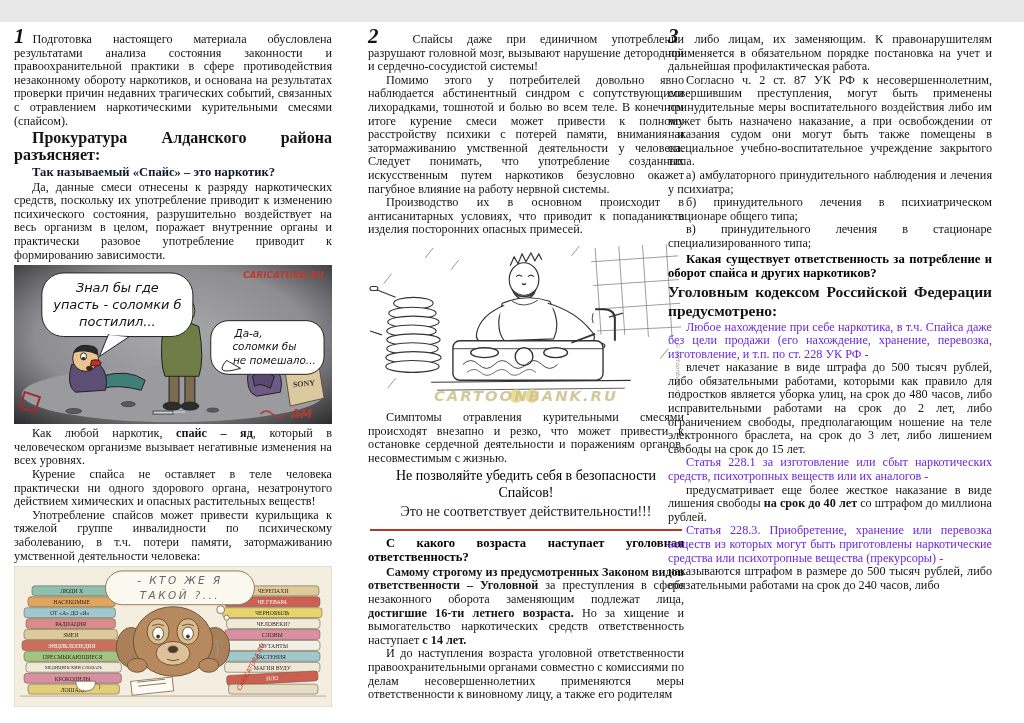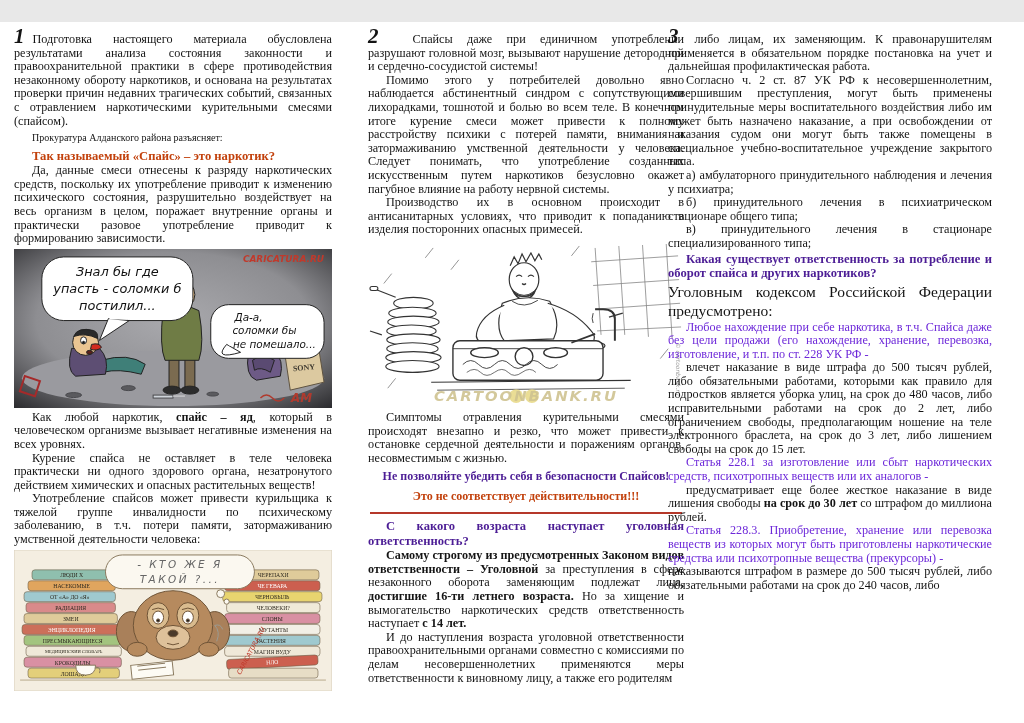--- a/index.html
+++ b/index.html
@@ -14,7 +14,7 @@
   .bignum{font-size:21px;font-weight:bold;font-style:italic;line-height:13px;margin-right:8px;}
   .num2{margin-right:34px;}
   .num3{margin-right:16px;}
-  .bh{font-weight:normal;font-size:10px;line-height:16.5px;text-indent:18px;margin:2px 0;text-align:justify;}
+  .bh{font-weight:bold;font-size:16px;line-height:16.5px;text-indent:18px;margin:2px 0;text-align:justify;}
   .red{color:#c2410c;}
   .brick{color:#4c1d95;}
   .blue{color:#6d28d9;}

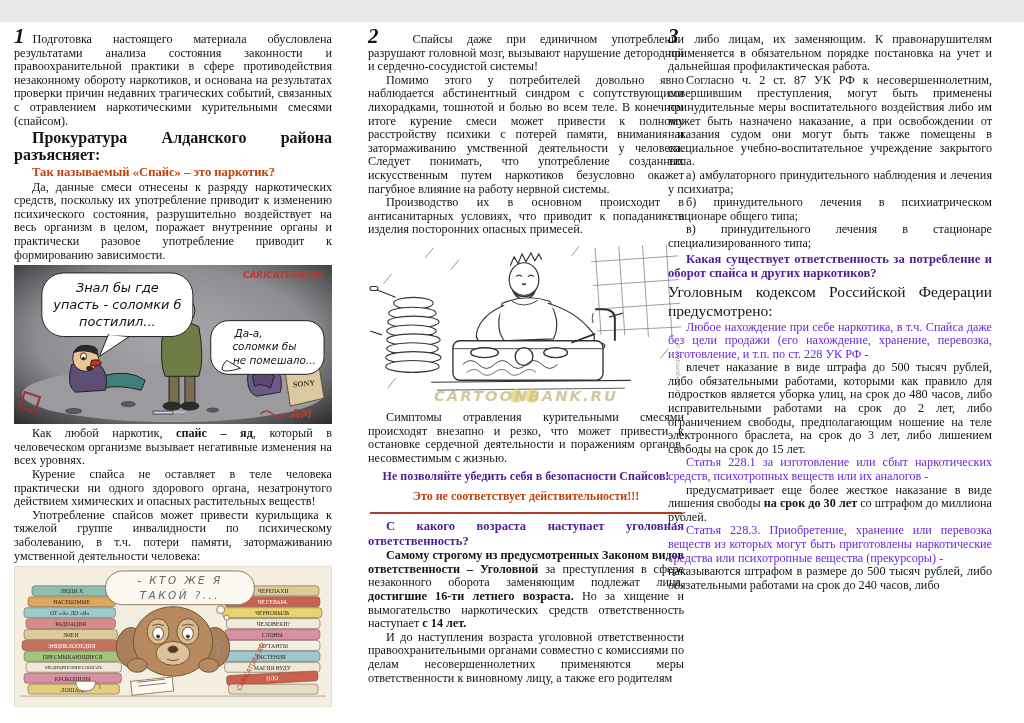--- a/index.html
+++ b/index.html
@@ -15,7 +15,7 @@
   .num2{margin-right:34px;}
   .num3{margin-right:16px;}
   .bh{font-weight:bold;font-size:16px;line-height:16.5px;text-indent:18px;margin:2px 0;text-align:justify;}
-  .red{color:#c2410c;}
+  .red{color:#0f172a;}
   .brick{color:#4c1d95;}
   .blue{color:#6d28d9;}
   .qhead{font-weight:bold;font-size:12.6px;line-height:14.5px;text-indent:18px;margin:1px 0;text-align:justify;}

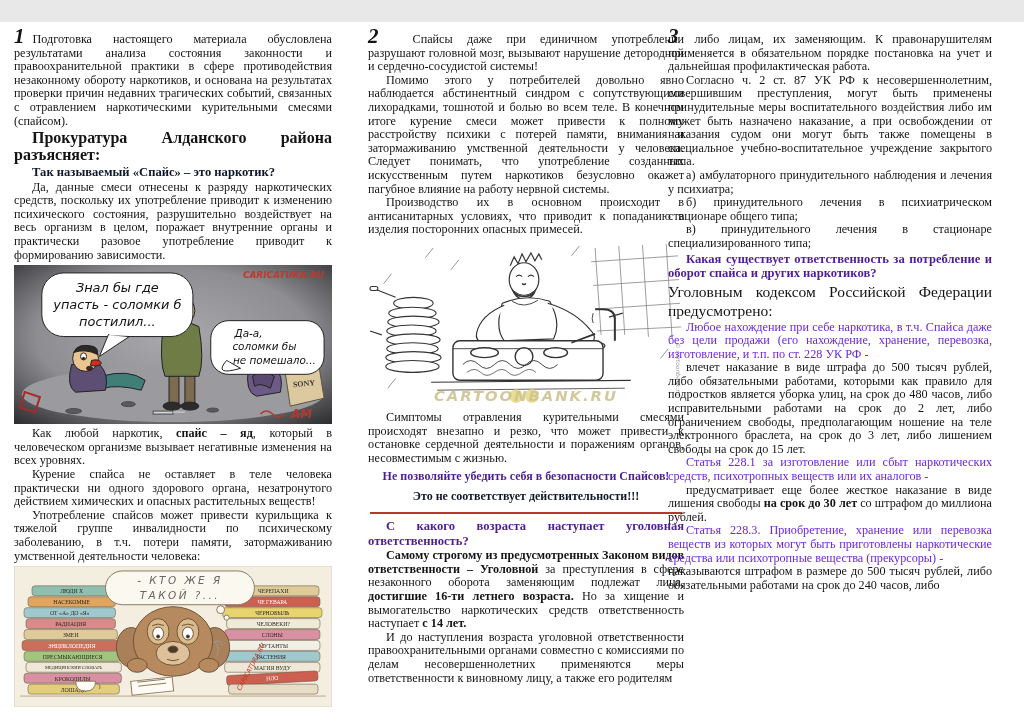--- a/index.html
+++ b/index.html
@@ -16,7 +16,7 @@
   .num3{margin-right:16px;}
   .bh{font-weight:bold;font-size:16px;line-height:16.5px;text-indent:18px;margin:2px 0;text-align:justify;}
   .red{color:#0f172a;}
-  .brick{color:#4c1d95;}
+  .brick{color:#000000;}
   .blue{color:#6d28d9;}
   .qhead{font-weight:bold;font-size:12.6px;line-height:14.5px;text-indent:18px;margin:1px 0;text-align:justify;}
   .warn{font-weight:bold;font-size:12px;line-height:16.5px;text-align:center;margin:3px 0 0;}

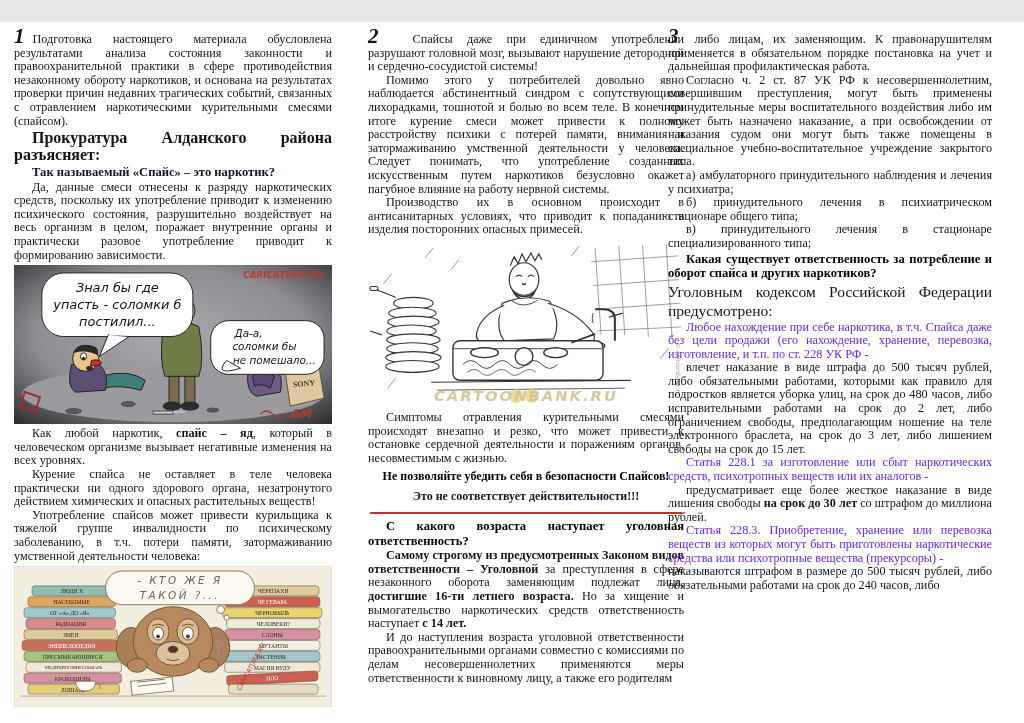--- a/index.html
+++ b/index.html
@@ -21,7 +21,7 @@
   .qhead{font-weight:bold;font-size:12.6px;line-height:14.5px;text-indent:18px;margin:1px 0;text-align:justify;}
   .warn{font-weight:bold;font-size:12px;line-height:16.5px;text-align:center;margin:3px 0 0;}
   .sep{border:none;border-top:2.5px solid #b5382a;margin:8px 2px 5px;}
-  .bigbold{font-weight:normal;font-size:15.5px;line-height:19px;text-align:justify;margin:1px 0;}
+  .bigbold{font-weight:bold;font-size:15.5px;line-height:19px;text-align:justify;margin:1px 0;}
   .cart{margin:3px 0;}
   svg{display:block;}
   svg text{font-family:"Liberation Serif", serif;}

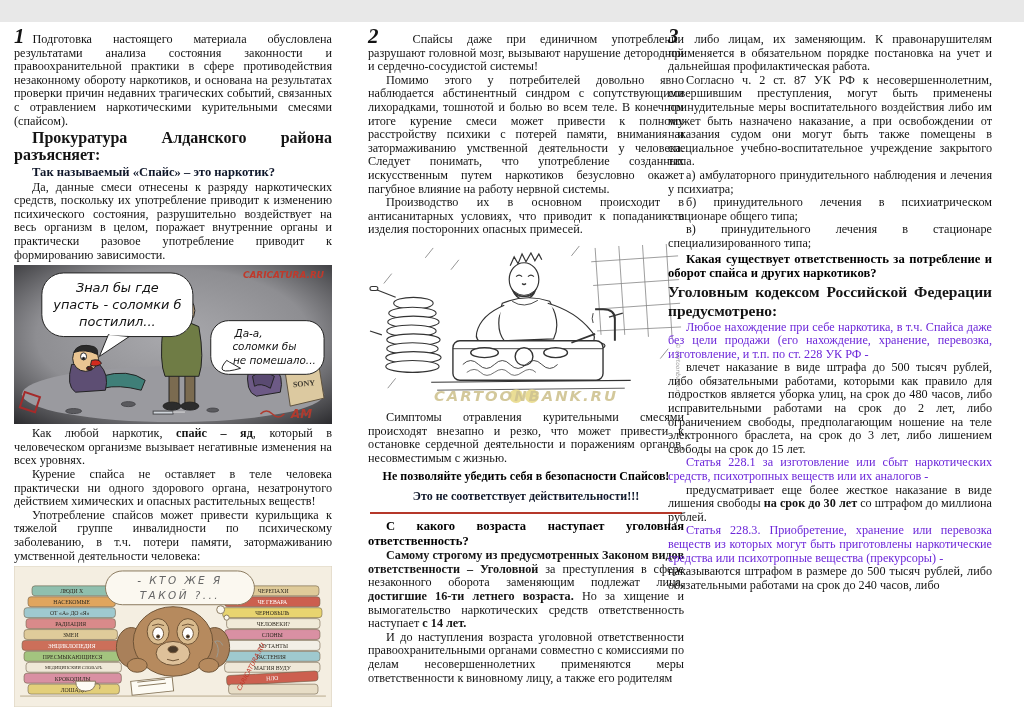--- a/index.html
+++ b/index.html
@@ -19,7 +19,7 @@
   .brick{color:#000000;}
   .blue{color:#6d28d9;}
   .qhead{font-weight:bold;font-size:12.6px;line-height:14.5px;text-indent:18px;margin:1px 0;text-align:justify;}
-  .warn{font-weight:bold;font-size:12px;line-height:16.5px;text-align:center;margin:3px 0 0;}
+  .warn{font-weight:normal;font-size:14px;line-height:16.5px;text-align:center;margin:3px 0 0;}
   .sep{border:none;border-top:2.5px solid #b5382a;margin:8px 2px 5px;}
   .bigbold{font-weight:bold;font-size:15.5px;line-height:19px;text-align:justify;margin:1px 0;}
   .cart{margin:3px 0;}

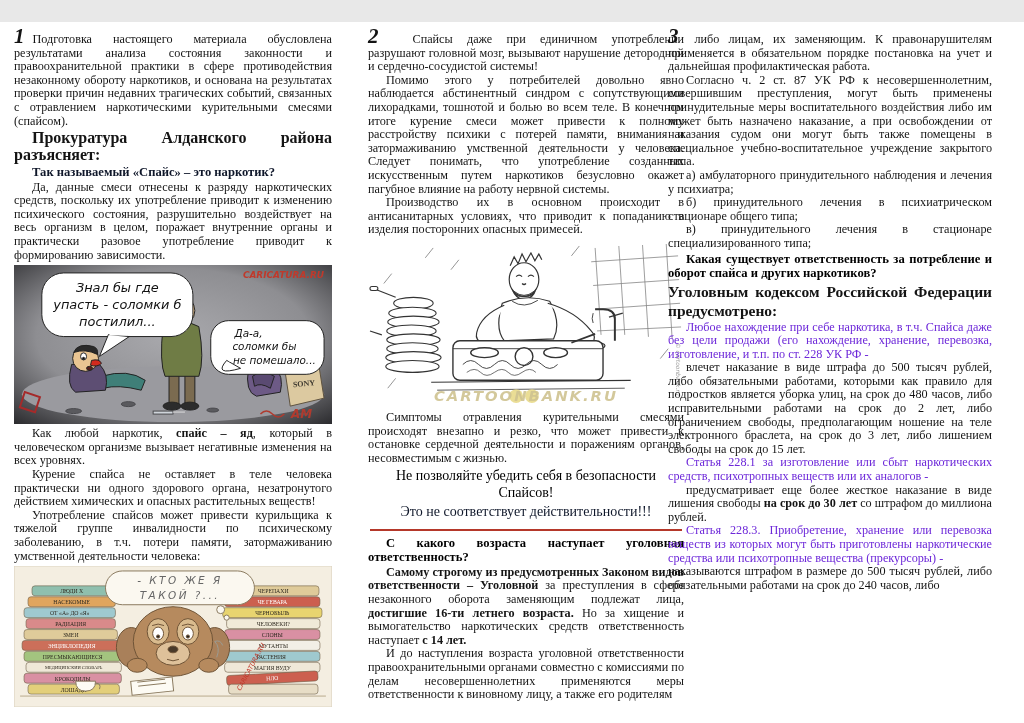--- a/index.html
+++ b/index.html
@@ -316,7 +316,7 @@
     <p class="body ind blue">Любое нахождение при себе наркотика, в т.ч. Спайса даже без цели продажи (его нахождение, хранение, перевозка, изготовление, и т.п. по ст. 228 УК РФ -</p>
     <p class="body ind">влечет наказание в виде штрафа до 500 тысяч рублей, либо обязательными работами, которыми как правило для подростков является уборка улиц, на срок до 480 часов, либо исправительными работами на срок до 2 лет, либо ограничением свободы, предполагающим ношение на теле электронного браслета, на срок до 3 лет, либо лишением свободы на срок до 15 лет.</p>
     <p class="body ind blue">Статья 228.1 за изготовление или сбыт наркотических средств, психотропных веществ или их аналогов -</p>
-    <p class="body ind"><span>предусматривает еще более жесткое наказание в виде лишения свободы </span><b>на срок до 30 лет</b><span> со штрафом до миллиона рублей.</span></p>
+    <p class="body ind"><span>предусматривает еще более жесткое наказание в виде лишения свободы </span><b>на срок до 40 лет</b><span> со штрафом до миллиона рублей.</span></p>
     <p class="body ind blue">Статья 228.3. Приобретение, хранение или перевозка веществ из которых могут быть приготовлены наркотические средства или психотропные вещества (прекурсоры) -</p>
     <p class="body">наказываются штрафом в размере до 500 тысяч рублей, либо обязательными работами на срок до 240 часов, либо</p>
   </div>

